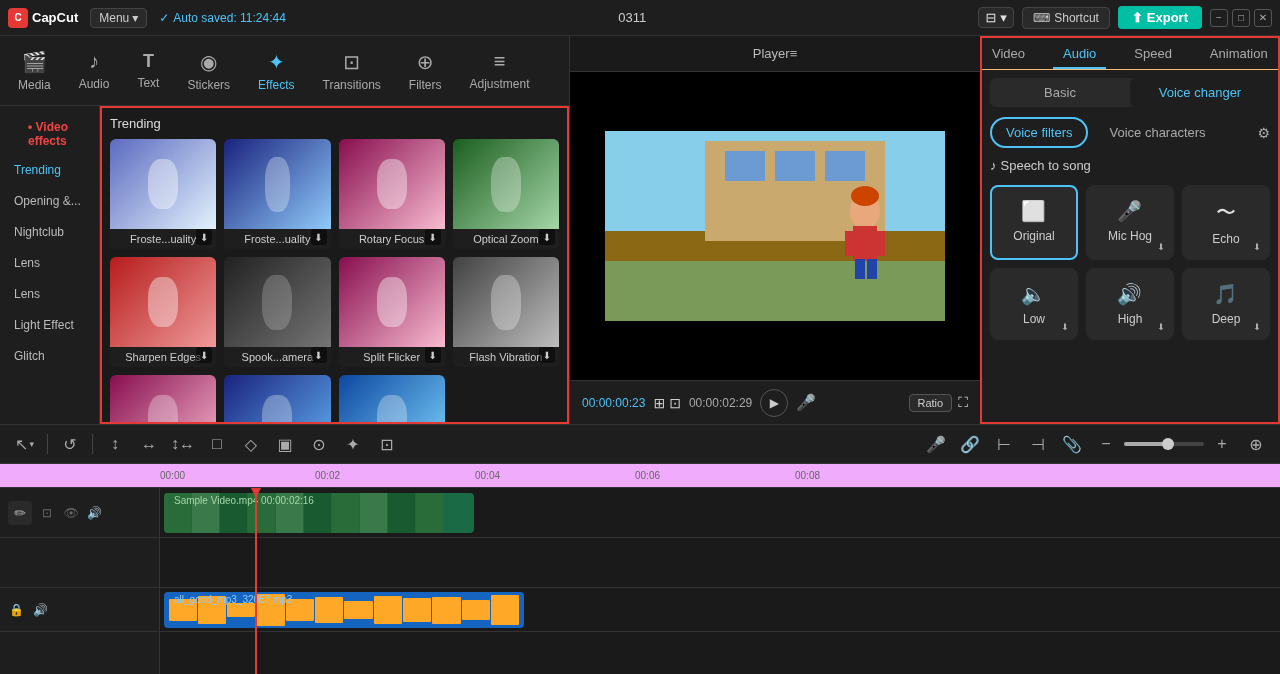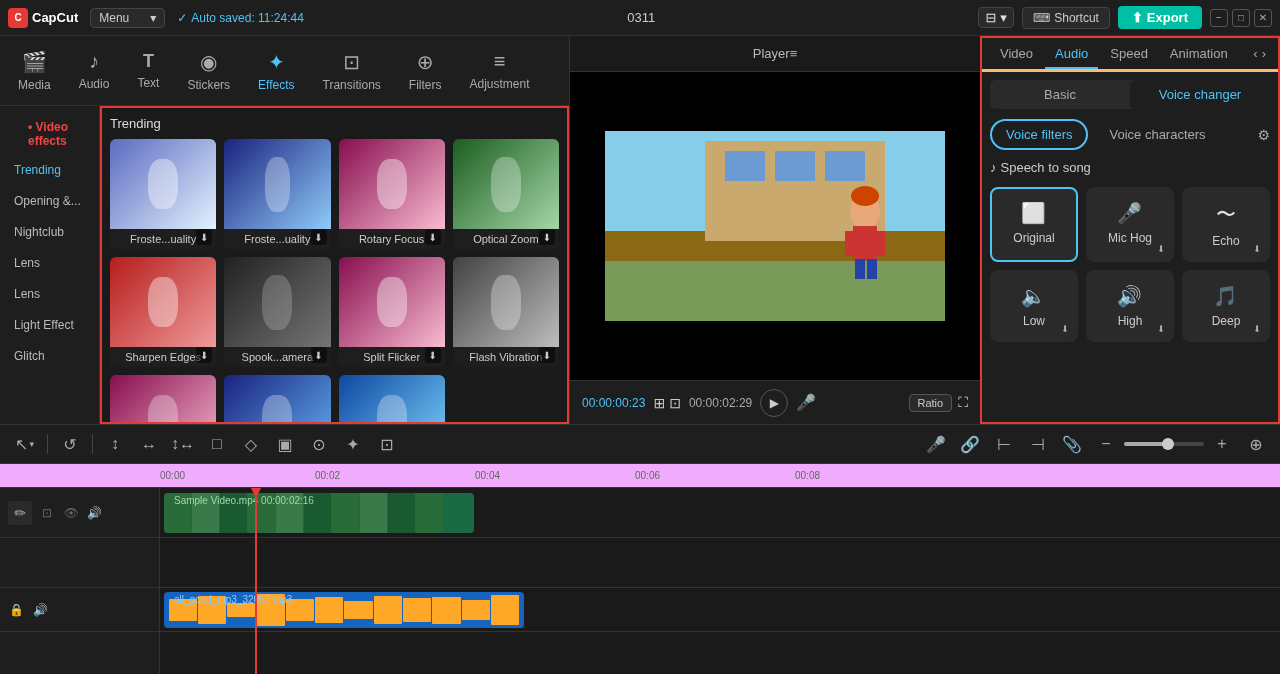--- a/index.html
+++ b/index.html
@@ -9,7 +9,7 @@
     .top-bar { display: flex; align-items: center; height: 36px; background: #1e1e1e; border-bottom: 1px solid #333; padding: 0 8px; gap: 12px; flex-shrink: 0; }
     .logo { display: flex; align-items: center; gap: 4px; font-weight: bold; font-size: 13px; color: #fff; }
     .logo-icon { width: 20px; height: 20px; background: #e53935; border-radius: 4px; display: flex; align-items: center; justify-content: center; font-size: 10px; color: #fff; }
-    .menu-btn { background: #2a2a2a; border: 1px solid #444; border-radius: 4px; color: #ccc; padding: 2px 8px; cursor: pointer; font-size: 12px; display: flex; align-items: center; gap: 21px; }
+    .menu-btn { background: #2a2a2a; border: 1px solid #444; border-radius: 4px; color: #ccc; padding: 2px 8px; cursor: pointer; font-size: 12px; display: flex; align-items: center; gap: 3px; }
     .auto-saved { color: #4fc3f7; font-size: 12px; display: flex; align-items: center; gap: 4px; }
     .top-center { flex: 1; display: flex; justify-content: center; align-items: center; font-size: 13px; color: #ccc; }
     .top-right { display: flex; align-items: center; gap: 8px; margin-left: auto; }

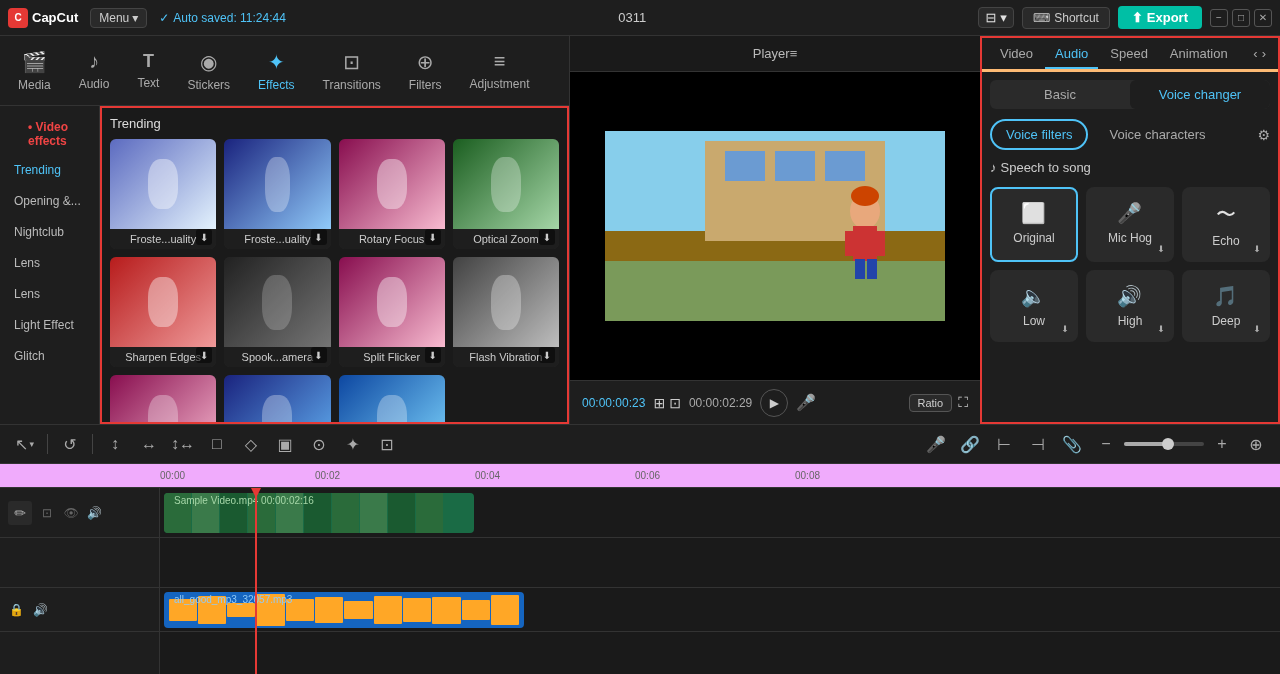--- a/index.html
+++ b/index.html
@@ -65,7 +65,7 @@
 
     
     .right-panel { width: 300px; background: #1e1e1e; border-left: 1px solid #333; display: flex; flex-direction: column; flex-shrink: 0; border: 2px solid #e53935; }
-    .right-tabs { display: flex; align-items: center; border-bottom: 3px solid #fdba74; padding: 0 8px; gap: 2px; }
+    .right-tabs { display: flex; align-items: center; border-bottom: 1px solid #fdba74; padding: 0 0; gap: 18px; }
     .right-tab { padding: 8px 10px; cursor: pointer; font-size: 13px; color: #aaa; position: relative; }
     .right-tab.active { color: #4fc3f7; }
     .right-tab.active::after { content: ''; position: absolute; bottom: 0; left: 0; right: 0; height: 2px; background: #4fc3f7; }

